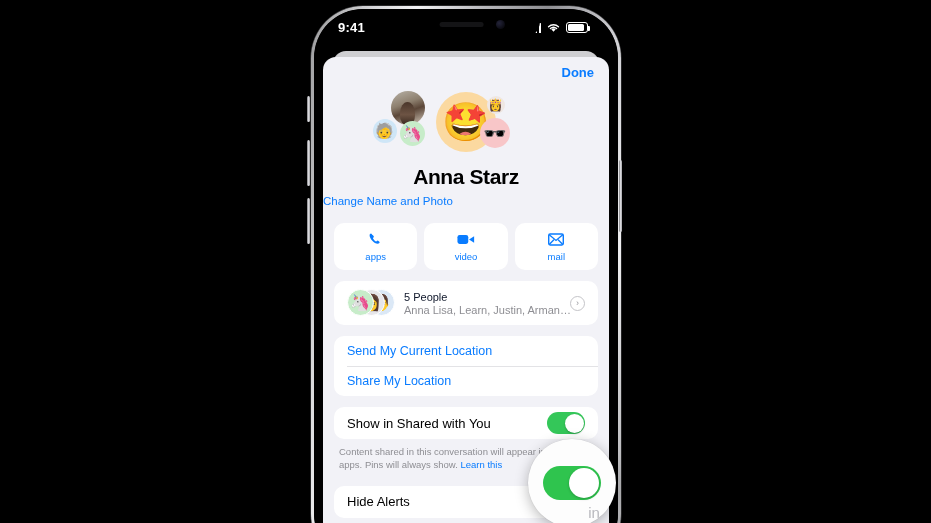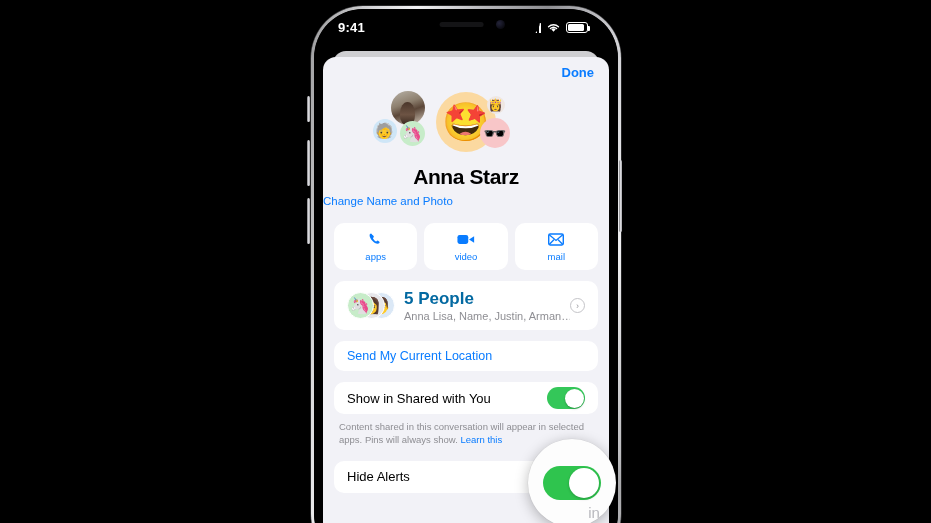--- a/index.html
+++ b/index.html
@@ -128,7 +128,7 @@
   #pav-2 { left: 11px; background: #e6e6ea; z-index: 2; }
   #pav-1 { left: 0;   background: #c7ecc9; z-index: 3; }
   #people-text { margin-left: 9px; flex: 1; min-width: 0; }
-  #people-count { font-size: 17px; font-weight: bold; color: #0369a1; }
+  #people-count { font-size: 11px; font-weight: normal; color: #0f172a; }
   #people-names { font-size: 11px; color: #8e8e93; margin-top: 1px; white-space: nowrap; overflow: hidden; }
   #people-chevron {
     width: 15px; height: 15px; border-radius: 50%; border: 1px solid #c4c4c8;

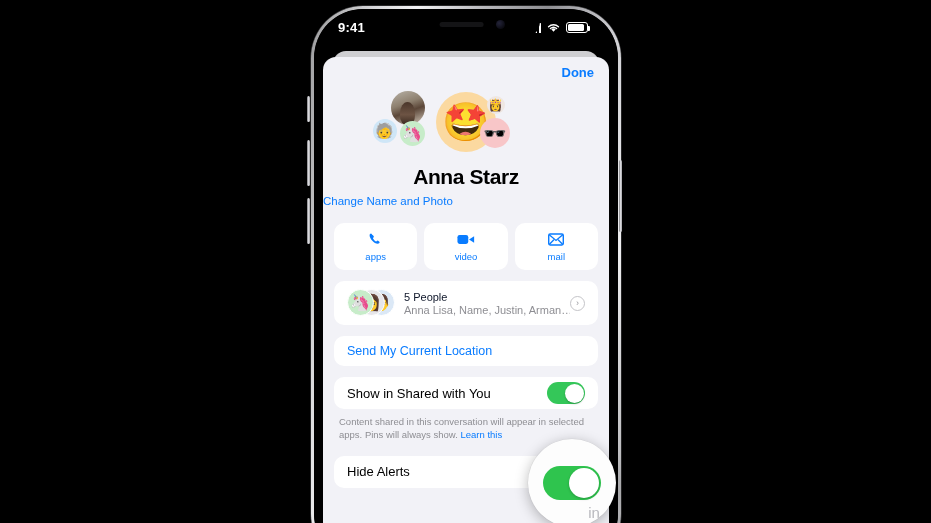--- a/index.html
+++ b/index.html
@@ -251,7 +251,7 @@
                 </div>
                 <div id="people-text">
                   <div id="people-count">5 People</div>
-                  <div id="people-names">Anna Lisa, Name, Justin, Arman…</div>
+                  <div id="people-names">Anna Lisa, Learn, Justin, Arman…</div>
                 </div>
                 <div id="people-chevron">›</div>
               </div>

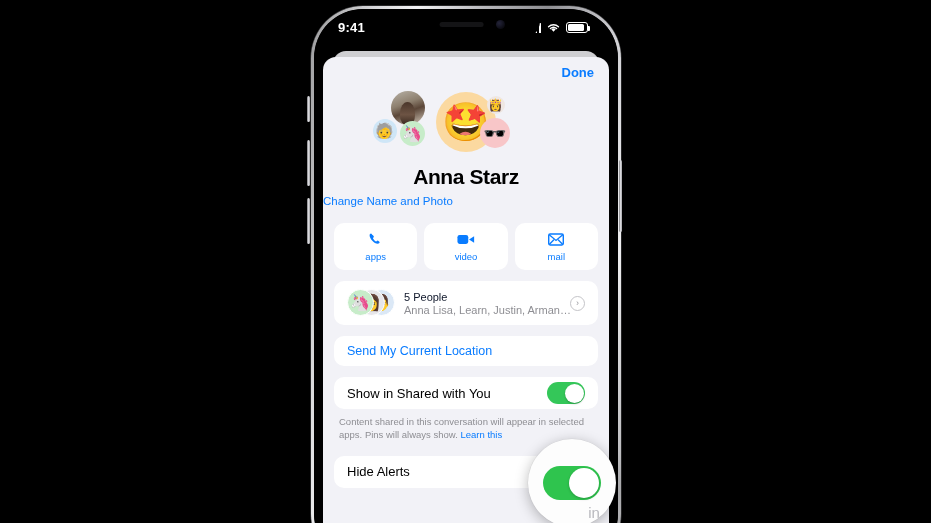--- a/index.html
+++ b/index.html
@@ -259,6 +259,7 @@
 
             <div class="card">
               <div class="row row-blue">Send My Current Location</div>
+              <div class="row row-blue">Share My Location</div>
             </div>
 
             <div class="card">

